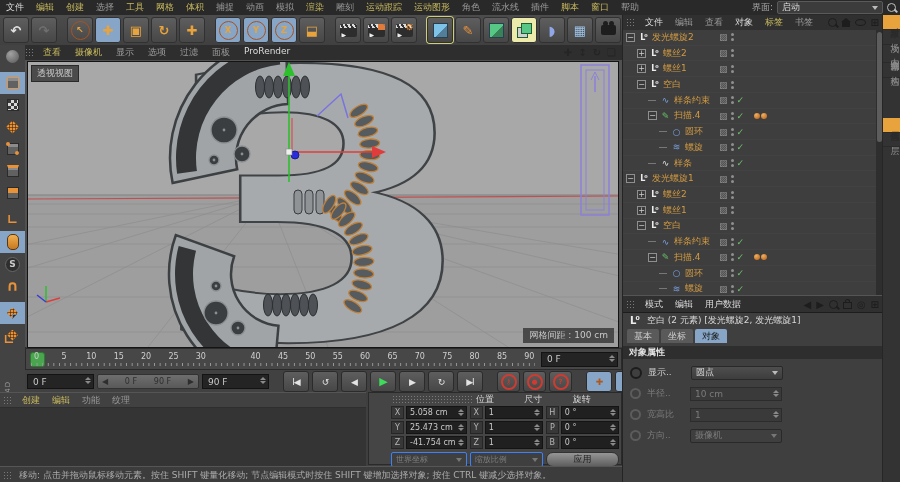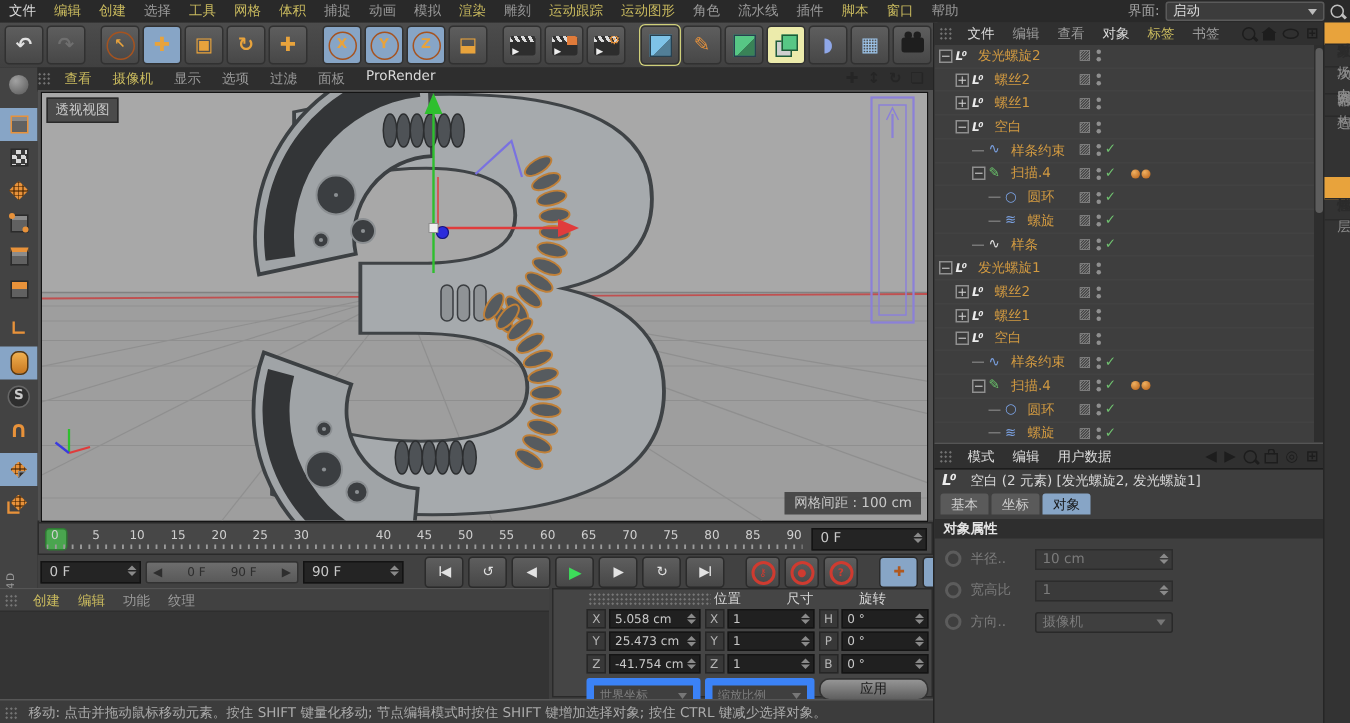--- a/index.html
+++ b/index.html
@@ -161,7 +161,7 @@
   .texp{width:9px;height:9px;border:1px solid #8f8f8f;background:#3a3a3a;color:#d0d0d0;font-size:8px;
         line-height:7px;text-align:center;margin-right:2px;flex:none;box-sizing:border-box;}
   .tlead{width:8px;height:1px;background:#777;margin-right:3px;flex:none;}
-  .tico{width:13px;margin-right:2px;font-size:9px;flex:none;font-style:italic;}
+  .tico{width:13px;margin-right:2px;text-align:center;font-size:9px;flex:none;}
   .tico.null{color:#ececec;font-weight:bold;font-size:8px;letter-spacing:-1px;}
   .tlabel{white-space:nowrap;overflow:hidden;max-width:70px;}
   .tcols{position:absolute;left:96px;display:flex;align-items:center;gap:3px;}

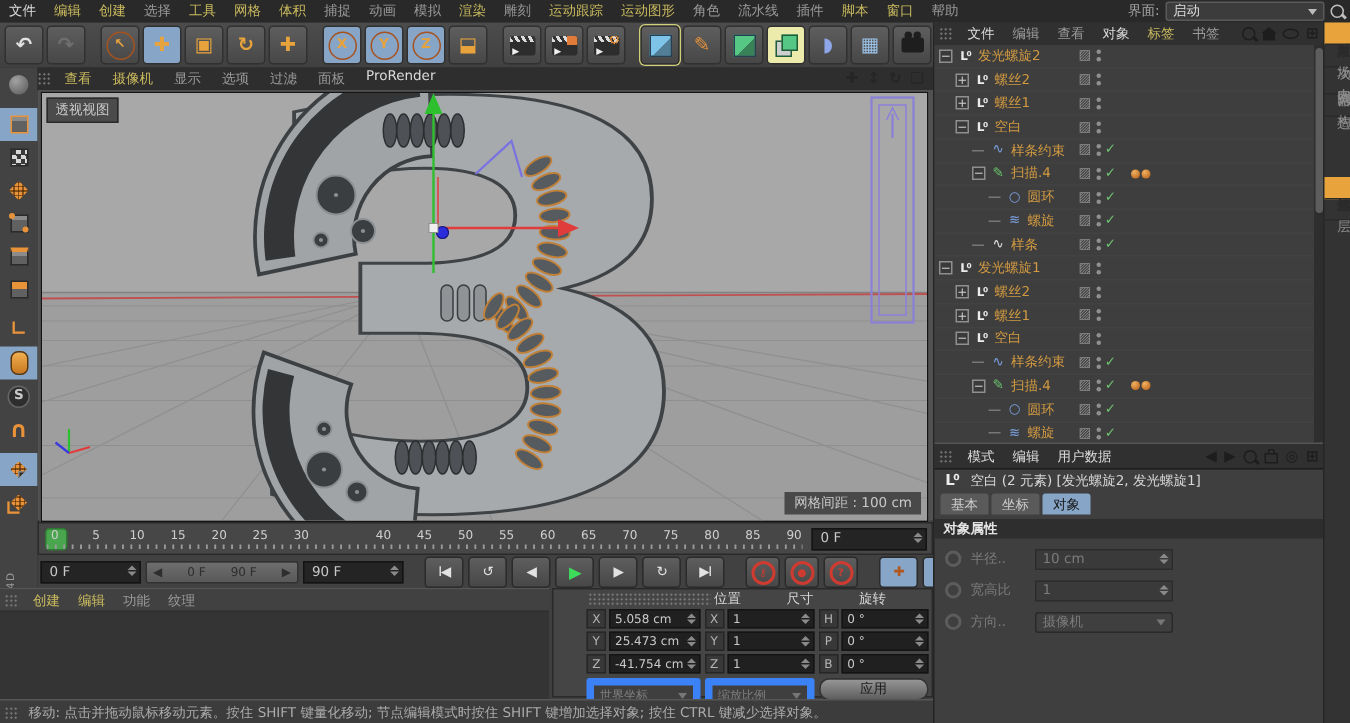--- a/index.html
+++ b/index.html
@@ -1009,6 +1009,14 @@
       </div>
     <div class="am-sec">对象属性</div>
     <div class="am-props" id="am-props">
+        <div class="prow">
+          <span class="pkey"></span>
+          <span class="plabel">显示..</span>
+          <div class="pctrl psel">
+            <span>圆点</span>
+            <span class="tri"></span>
+          </div>
+        </div>
         <div class="prow dis">
           <span class="pkey"></span>
           <span class="plabel">半径..</span>

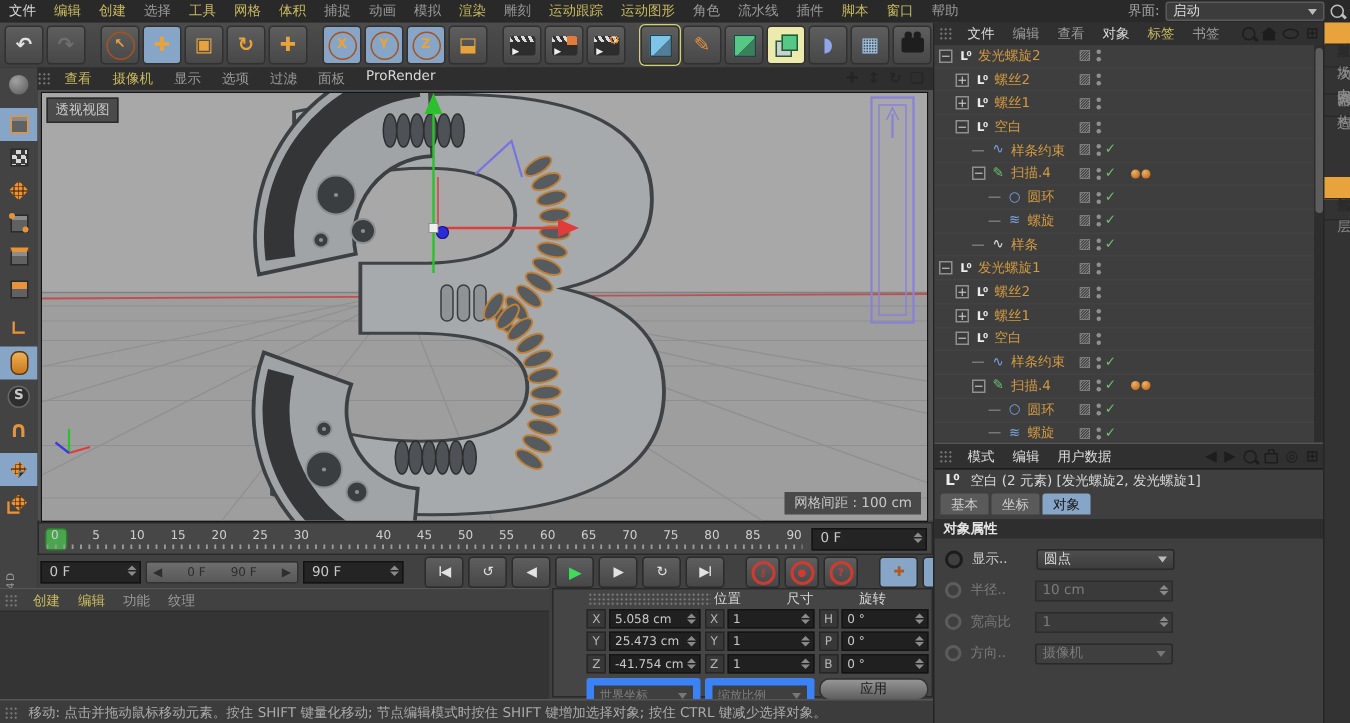--- a/index.html
+++ b/index.html
@@ -135,7 +135,7 @@
   .cfield{flex:1;background:#202020;border:1px solid #141414;color:#c9c9c9;font-size:8px;
           display:flex;align-items:center;padding:0 10px 0 3px;position:relative;white-space:nowrap;overflow:hidden;}
   .cfoot{height:13px;margin-top:1px;}
-  .csel{height:13px;background:#3f3f3f;border:5px solid #3b82f6;border-radius:2px;color:#7e7e7e;
+  .csel{height:13px;background:#3f3f3f;border:1px solid #3b82f6;border-radius:2px;color:#7e7e7e;
         display:flex;align-items:center;justify-content:space-between;padding:0 4px;font-size:8px;}
   .apply{height:13px;border-radius:7px;background:linear-gradient(#969696,#5f5f5f);border:1px solid #323232;
          color:#1c1c1c;display:flex;align-items:center;justify-content:center;font-size:9px;}

